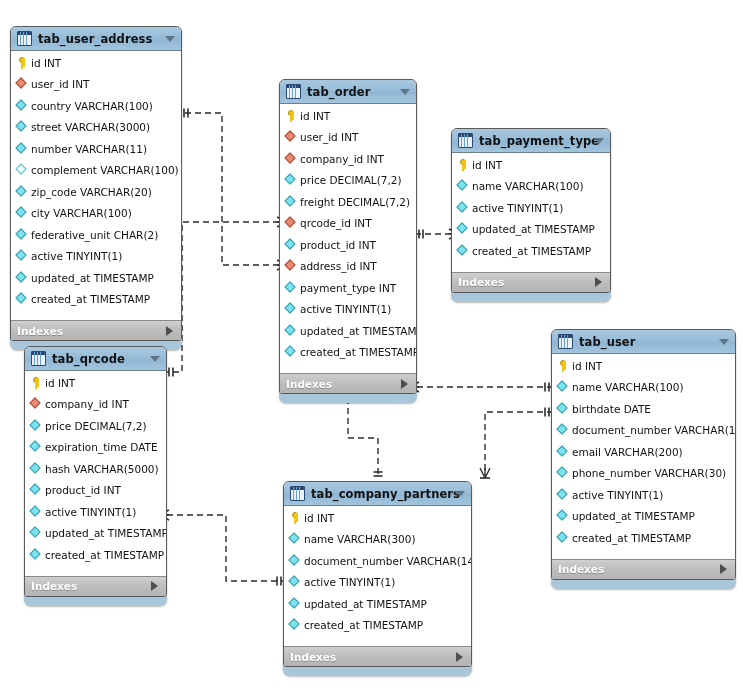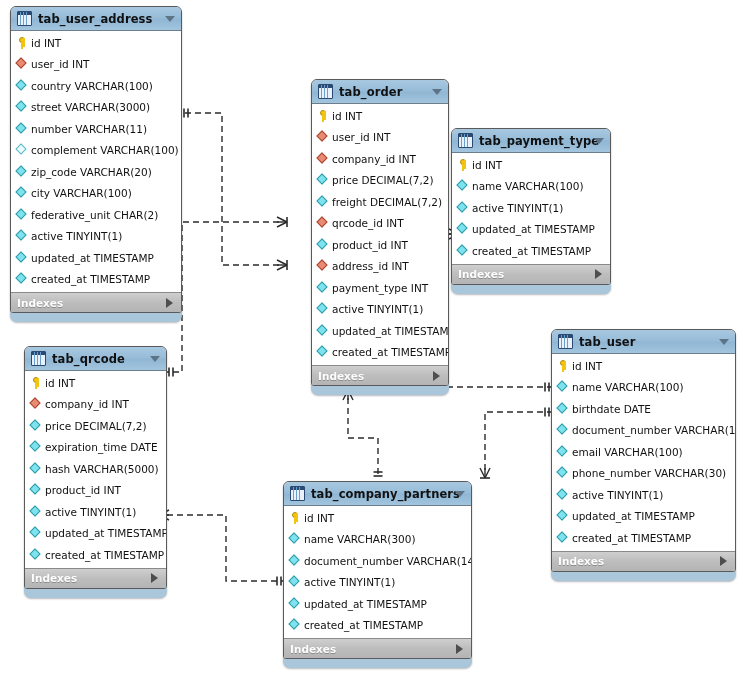--- a/index.html
+++ b/index.html
@@ -160,7 +160,7 @@
         <line x1="549" y1="416.5" x2="549" y2="407.5" stroke="#2b2b2b" stroke-width="1.6"></line>
       </g>
     </svg>
-<div class="tbl" style="left: 10px; top: 6px; width: 172px;">
+<div class="tbl" style="left: 10px; top: 26px; width: 172px;">
       <div class="tbl-inner">
         <div class="tbl-head">
           <span class="tbl-ico"></span>

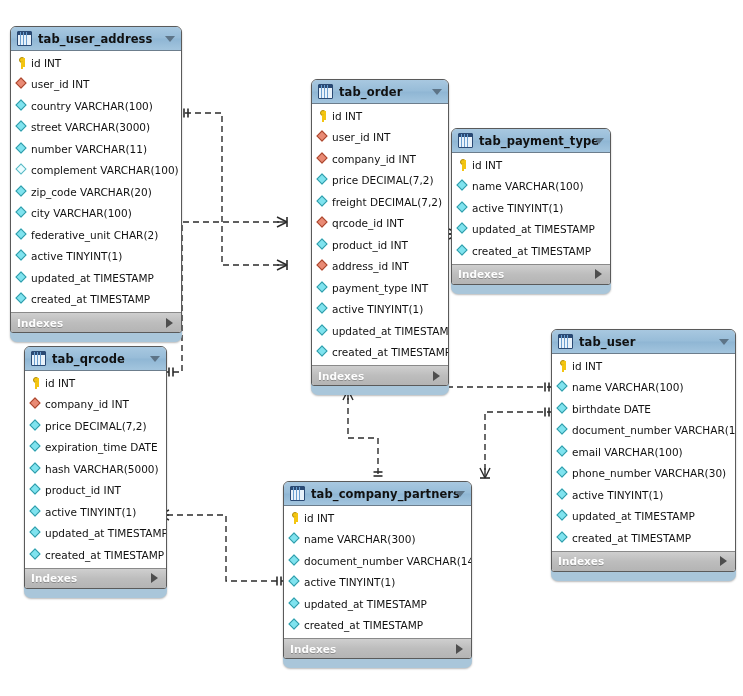--- a/index.html
+++ b/index.html
@@ -57,7 +57,7 @@
     width:0;height:0;border-left:5px solid transparent;border-right:5px solid transparent;
     border-top:6px solid #5d7487;
   }
-  .tbl-cols{background:#fff;padding:1px 0 2px 0;}
+  .tbl-cols{background:#fff;padding:1px 0 10px 0;}
   .col{
     height:21.5px;display:flex;align-items:center;
     padding-left:5px;font-size:10.5px;color:#111;white-space:nowrap;

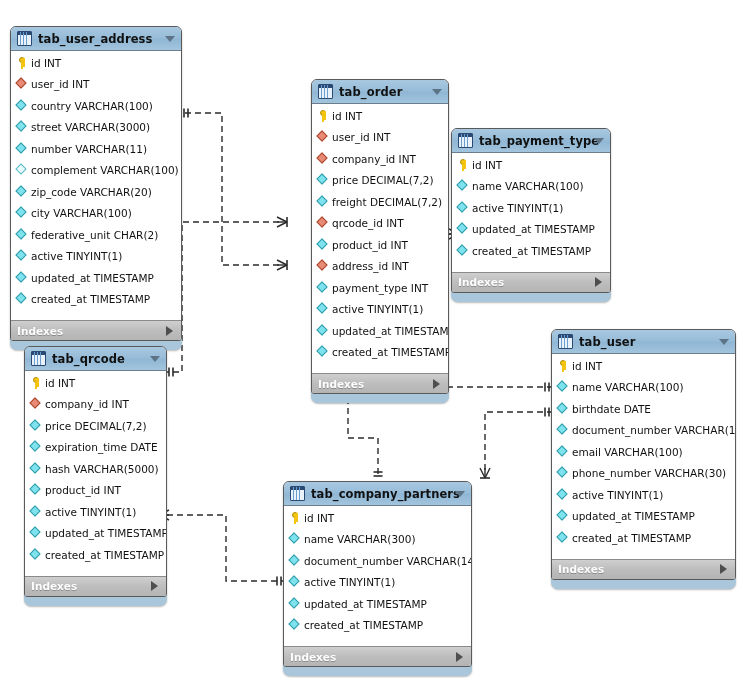--- a/index.html
+++ b/index.html
@@ -245,7 +245,7 @@
         </div>
       </div>
     </div>
-    <div class="tbl" style="left: 279px; top: 79px; width: 138px; margin-left: 32px;">
+    <div class="tbl" style="left: 279px; top: 79px; width: 138px;">
       <div class="tbl-inner">
         <div class="tbl-head">
           <span class="tbl-ico"></span>

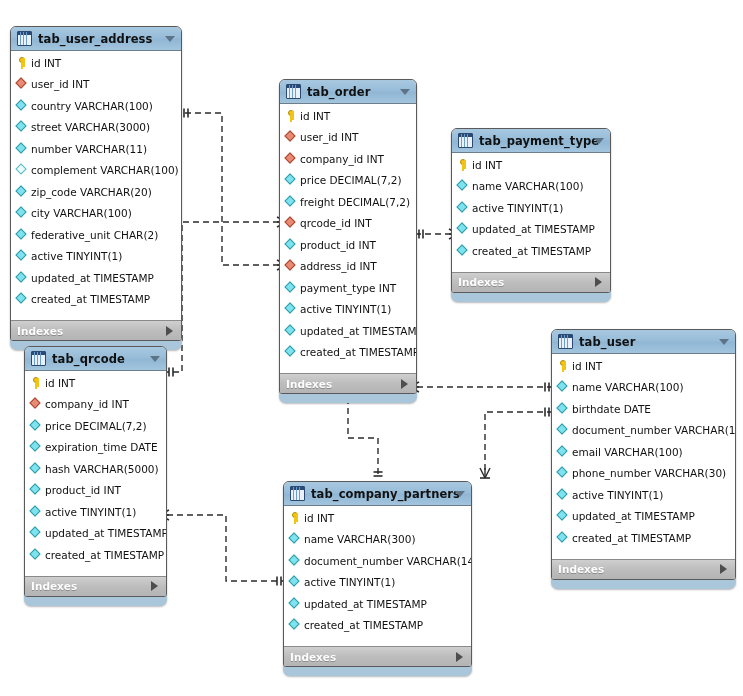--- a/index.html
+++ b/index.html
@@ -407,7 +407,7 @@
             <span class="col-ico ico-col">
               <i class="dia"></i>
             </span>
-            <span>email VARCHAR(100)</span>
+            <span>email VARCHAR(200)</span>
           </div>
           <div class="col">
             <span class="col-ico ico-col">

